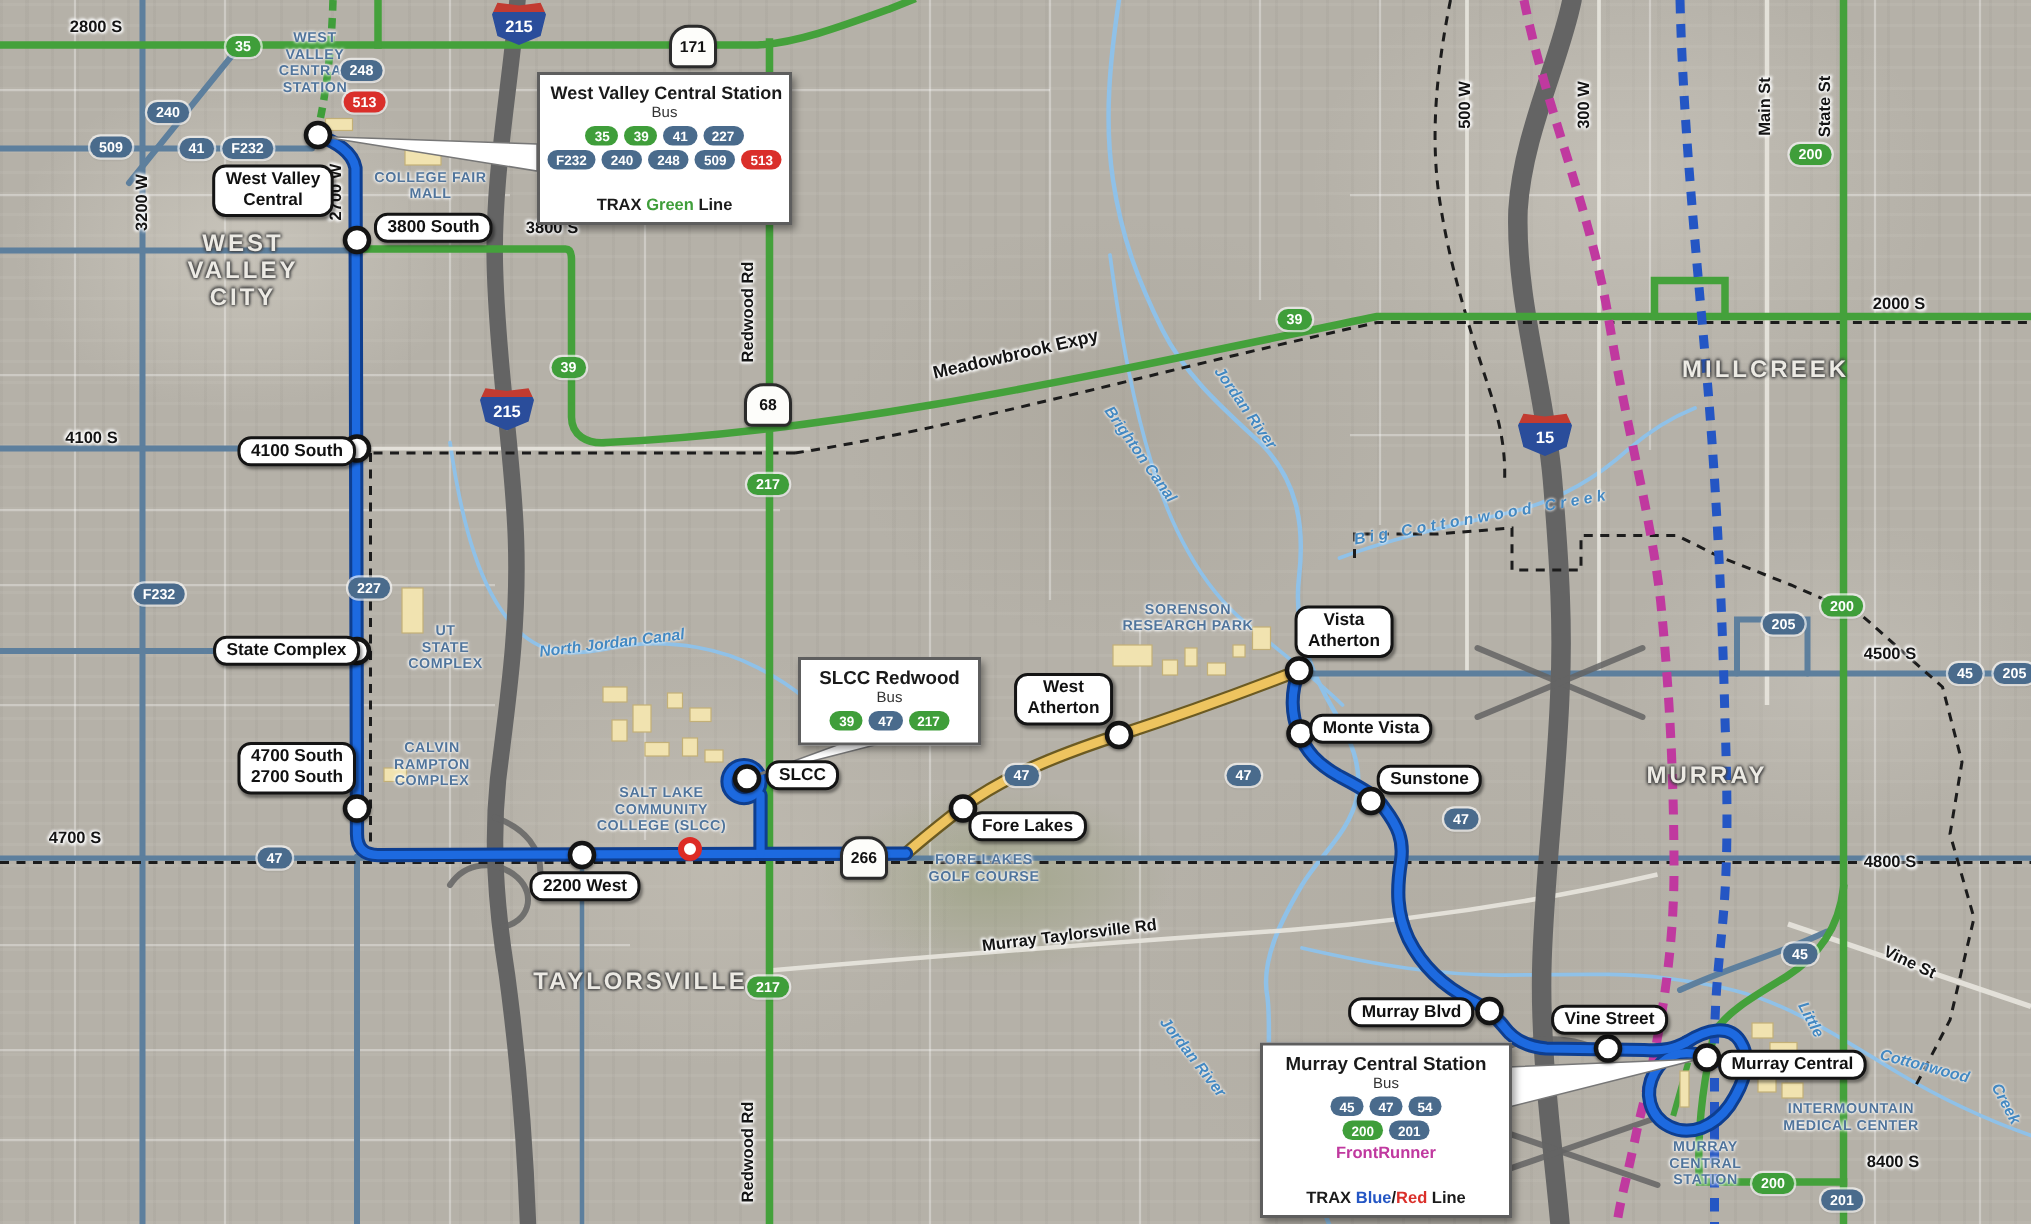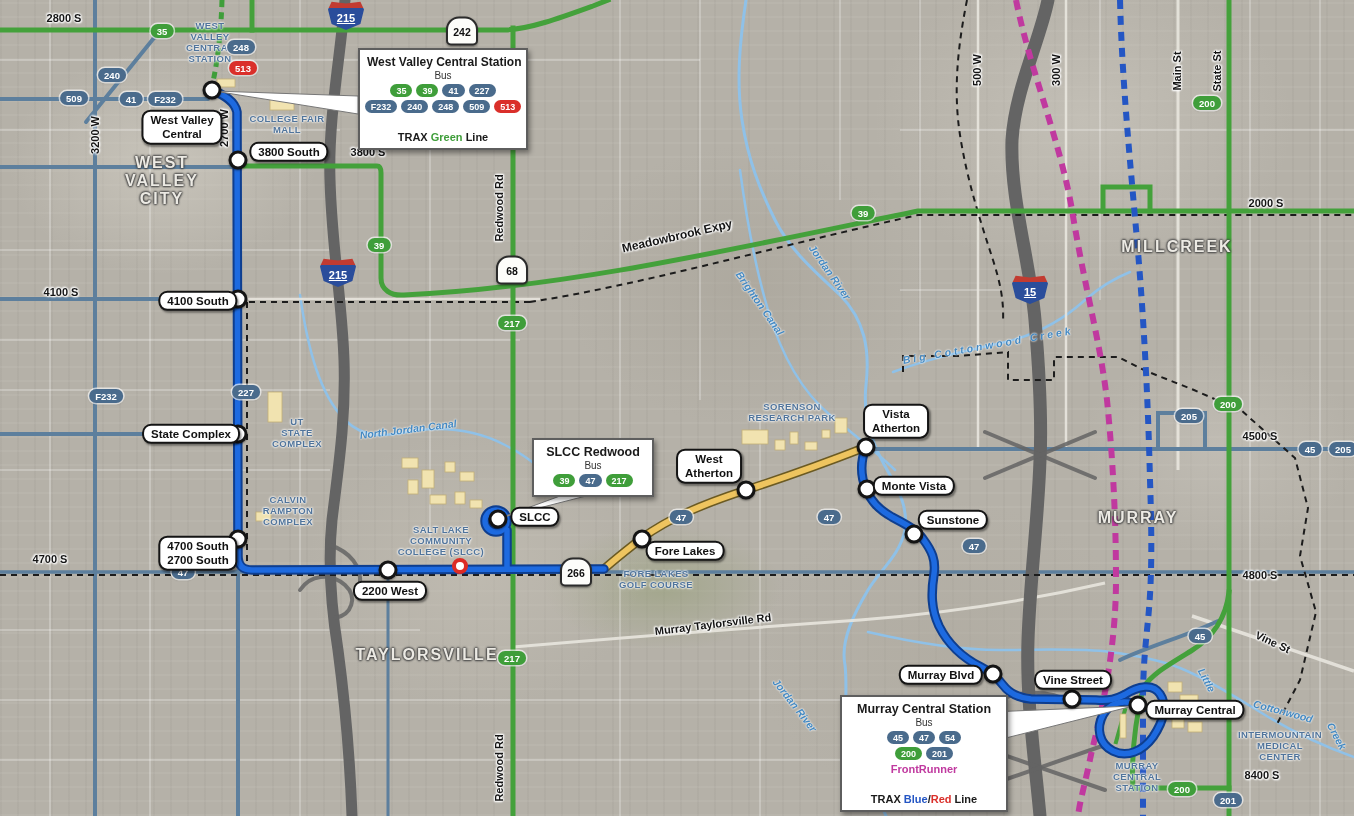--- a/index.html
+++ b/index.html
@@ -44,7 +44,7 @@
     background:linear-gradient(#c23b31 0 8px,#2a4d9b 8px);
     clip-path:polygon(50% 100%,10% 80%,0% 32%,10% 6%,50% 12%,90% 6%,100% 32%,90% 80%);
     display:flex;align-items:center;justify-content:center;padding-top:6px;box-sizing:border-box;
-    font-weight:bold;font-size:11px;color:#fff;filter:drop-shadow(0 0 1px #fff) drop-shadow(0 0 1px #fff);text-decoration:underline;}
+    font-weight:bold;font-size:11px;color:#fff;filter:drop-shadow(0 0 1px #fff) drop-shadow(0 0 1px #fff);}
   .callout{position:absolute;background:#fff;border:2px solid #5e5e5e;box-shadow:2px 3px 5px rgba(0,0,0,.4);
     padding:5px 7px;text-align:center;z-index:8;}
   .callout .c-title{font-weight:bold;font-size:12.5px;color:#1a1a1a;white-space:nowrap;}

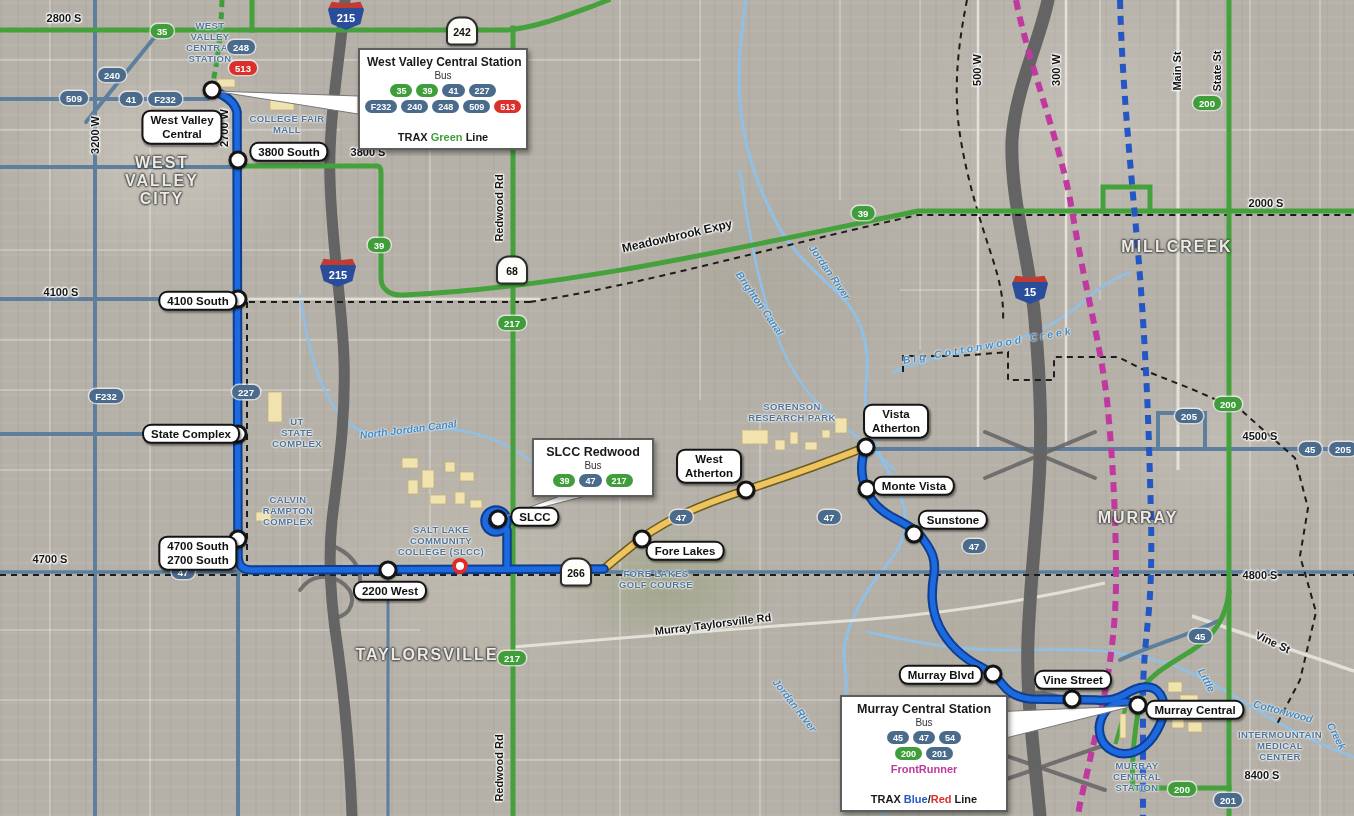--- a/index.html
+++ b/index.html
@@ -281,7 +281,7 @@
   <div class="shield-i" style="left:346px;top:15px">215</div>
   <div class="shield-i" style="left:338px;top:272px">215</div>
   <div class="shield-i" style="left:1030px;top:289px">15</div>
-  <div class="shield-state" style="left:462px;top:31px">242</div>
+  <div class="shield-state" style="left:462px;top:31px">171</div>
   <div class="shield-state" style="left:512px;top:270px">68</div>
   <div class="shield-state" style="left:576px;top:572px">266</div>
 

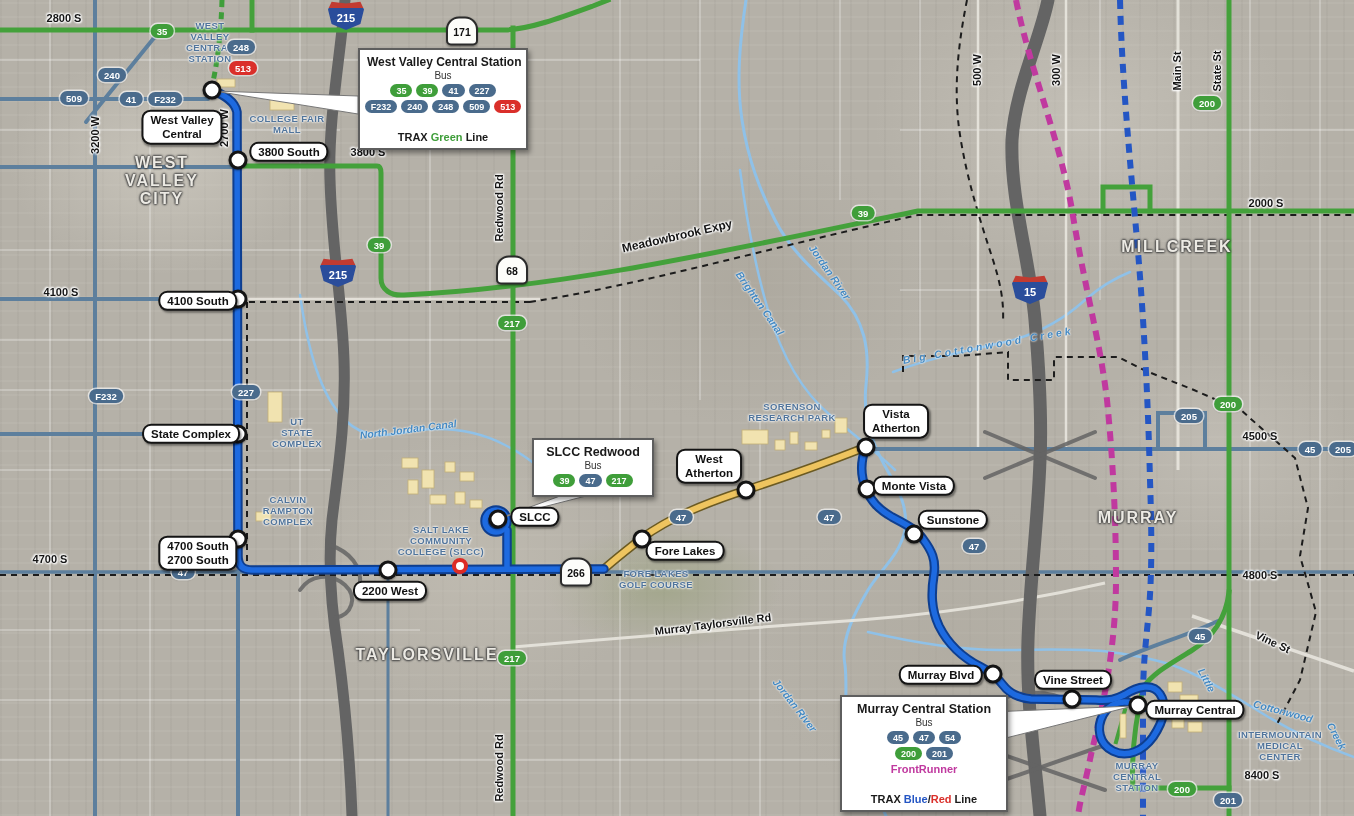--- a/index.html
+++ b/index.html
@@ -237,7 +237,7 @@
   <div class="stop" style="left:289px;top:152px">3800 South</div>
   <div class="stop" style="left:198px;top:301px">4100 South</div>
   <div class="stop" style="left:191px;top:434px">State Complex</div>
-  <div class="stop" style="left:198px;top:553px">4700 South
+  <div class="stop" style="left:198px;top:512px">4700 South
 2700 South</div>
   <div class="stop" style="left:390px;top:591px">2200 West</div>
   <div class="stop" style="left:535px;top:517px">SLCC</div>

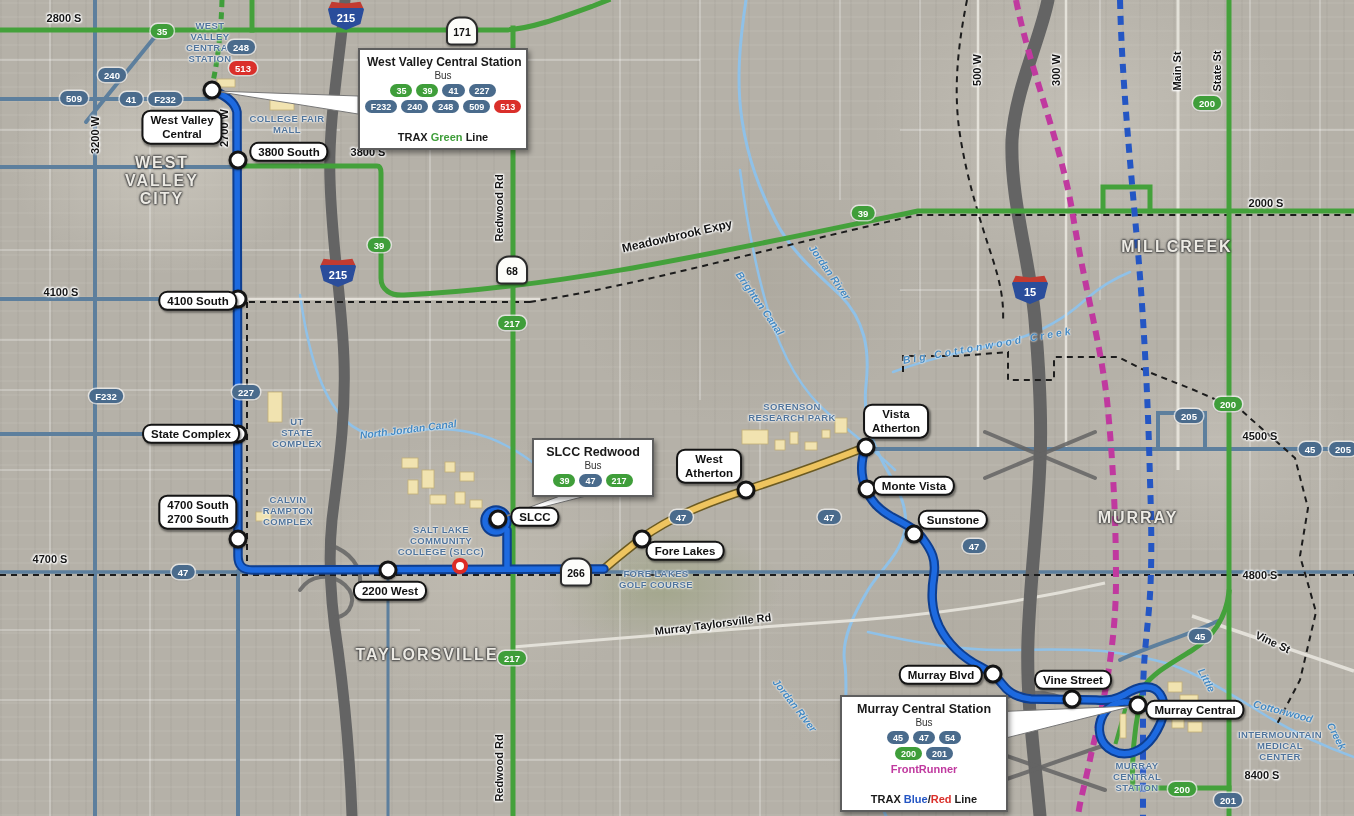--- a/index.html
+++ b/index.html
@@ -331,7 +331,7 @@
 RESEARCH PARK</div>
   <div class="lbl-area ctr" style="left:656px;top:579px">FORE LAKES
 GOLF COURSE</div>
-  <div class="lbl-area ctr" style="left:1280px;top:745px">INTERMOUNTAIN
+  <div class="lbl-area ctr" style="left:1234px;top:745px">INTERMOUNTAIN
 MEDICAL CENTER</div>
   <div class="lbl-area ctr" style="left:1137px;top:776px">MURRAY
 CENTRAL

